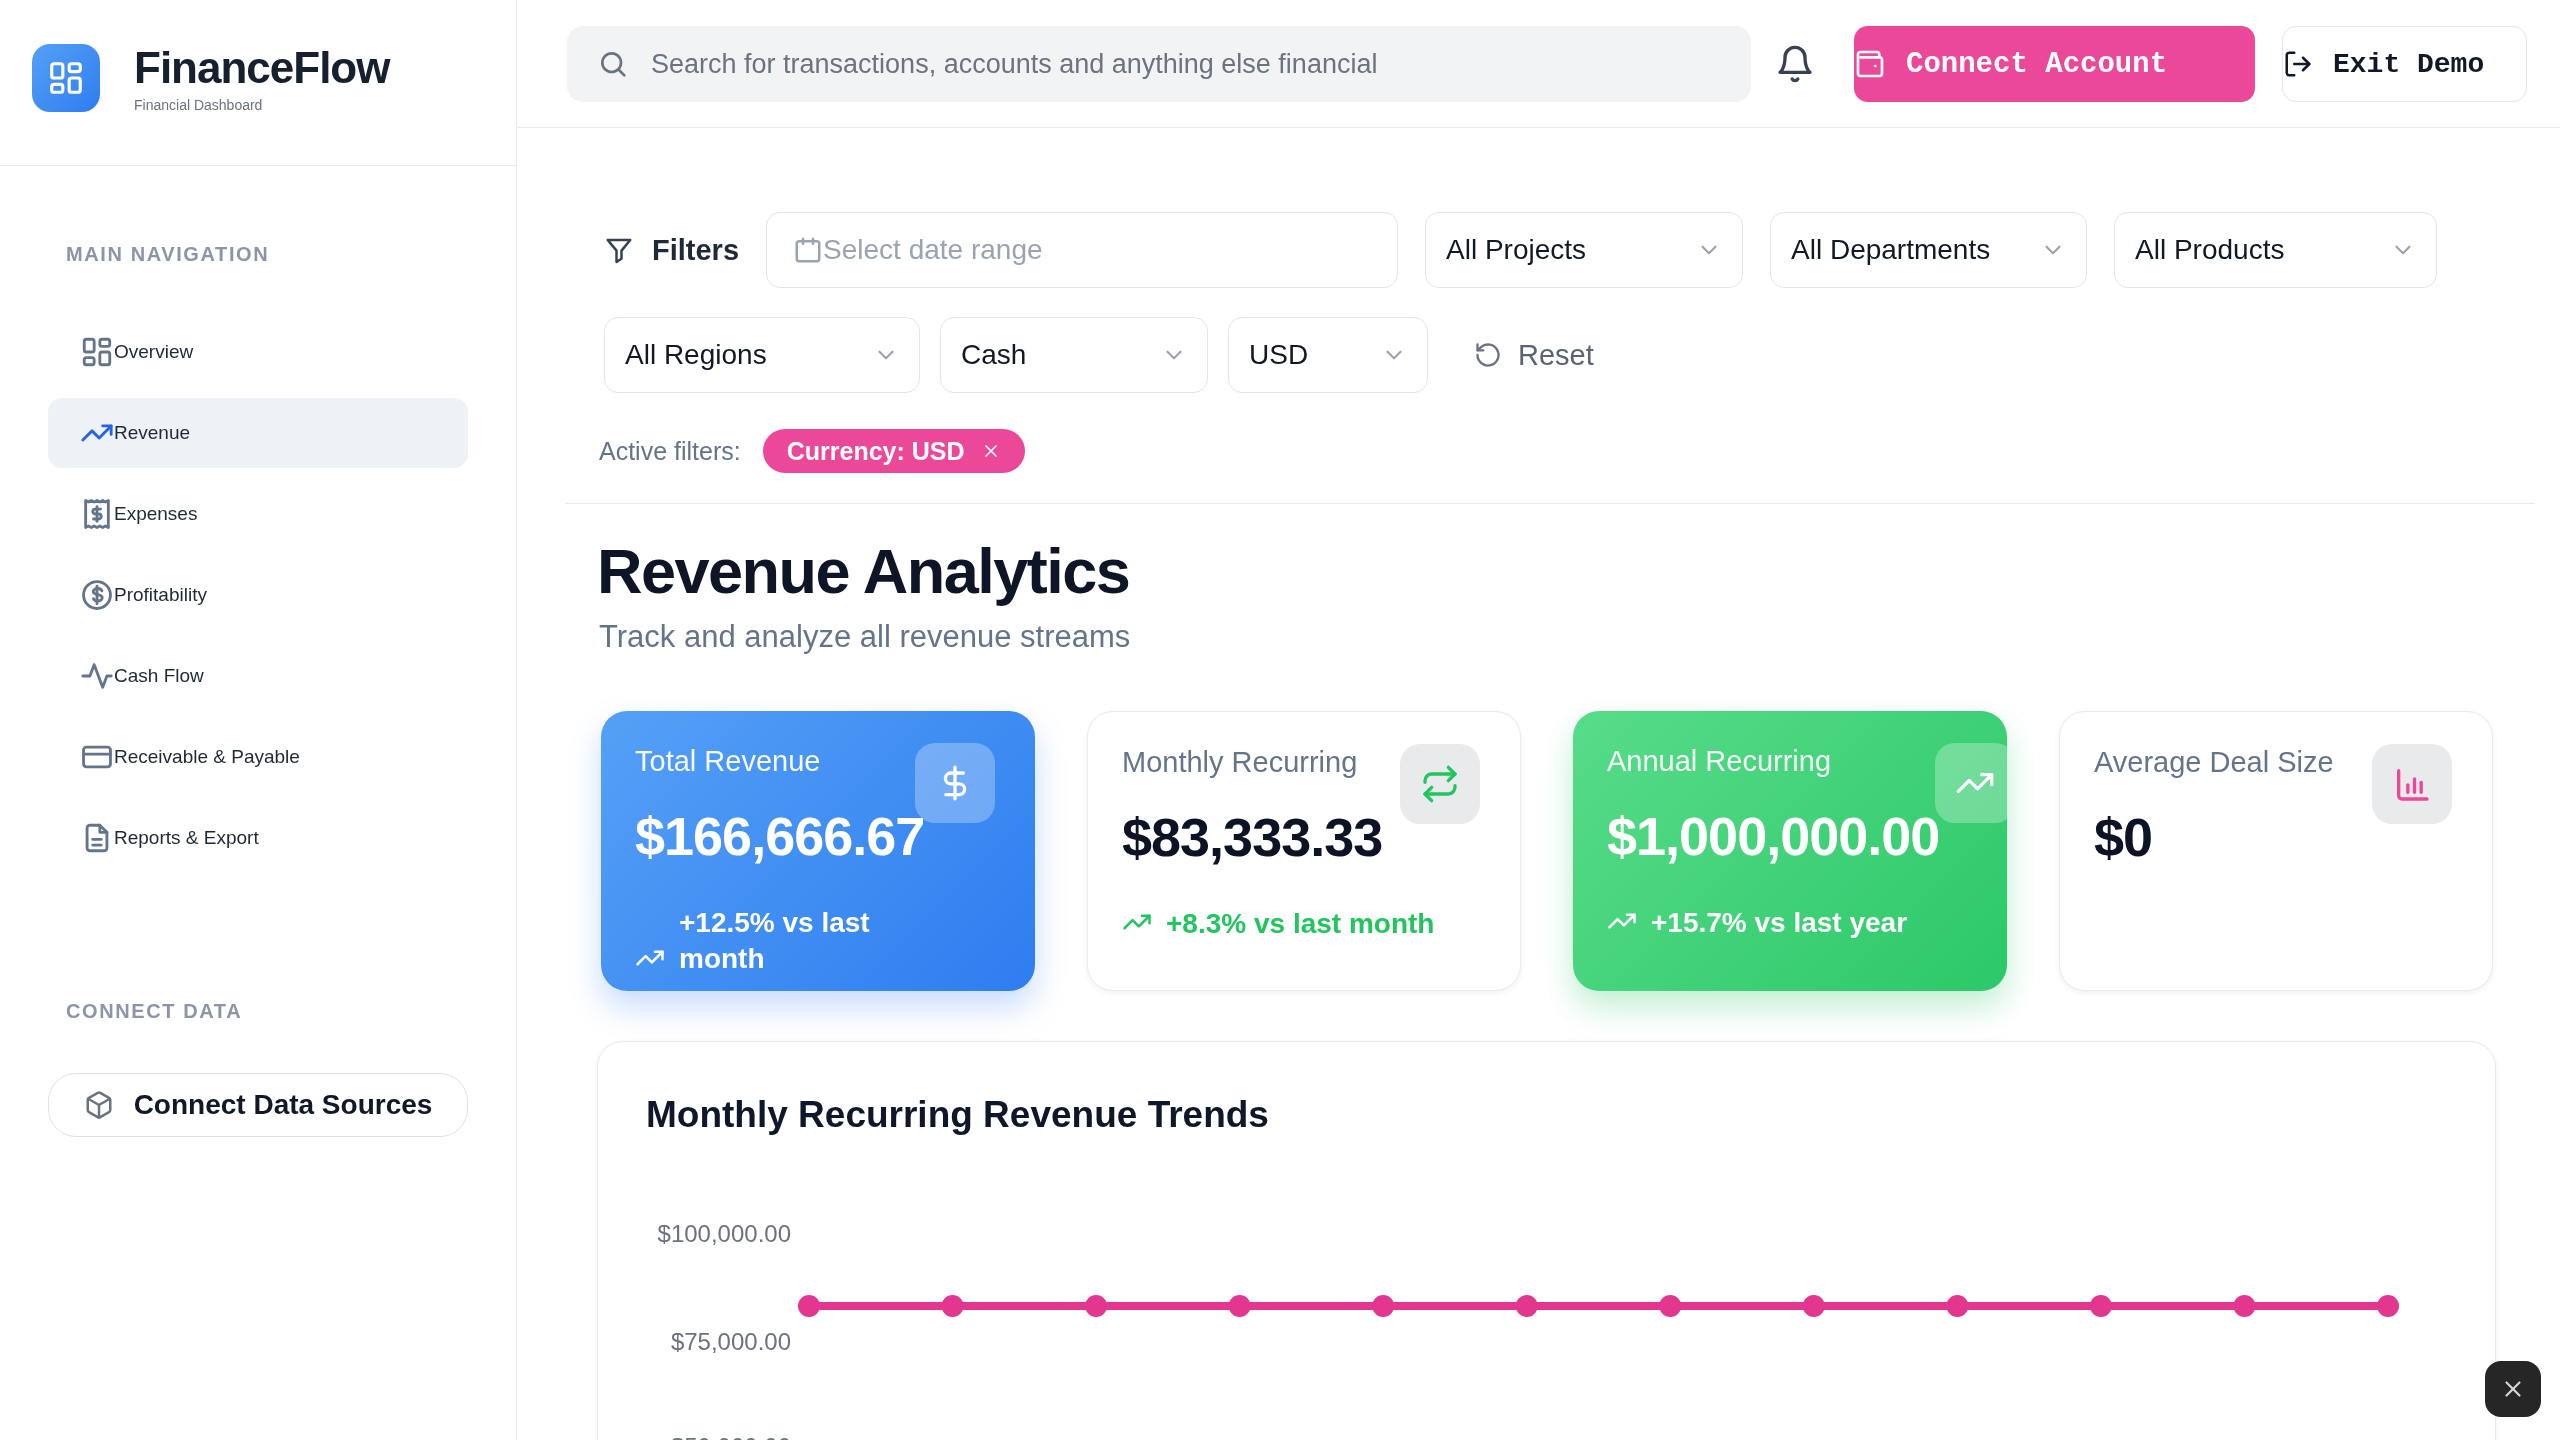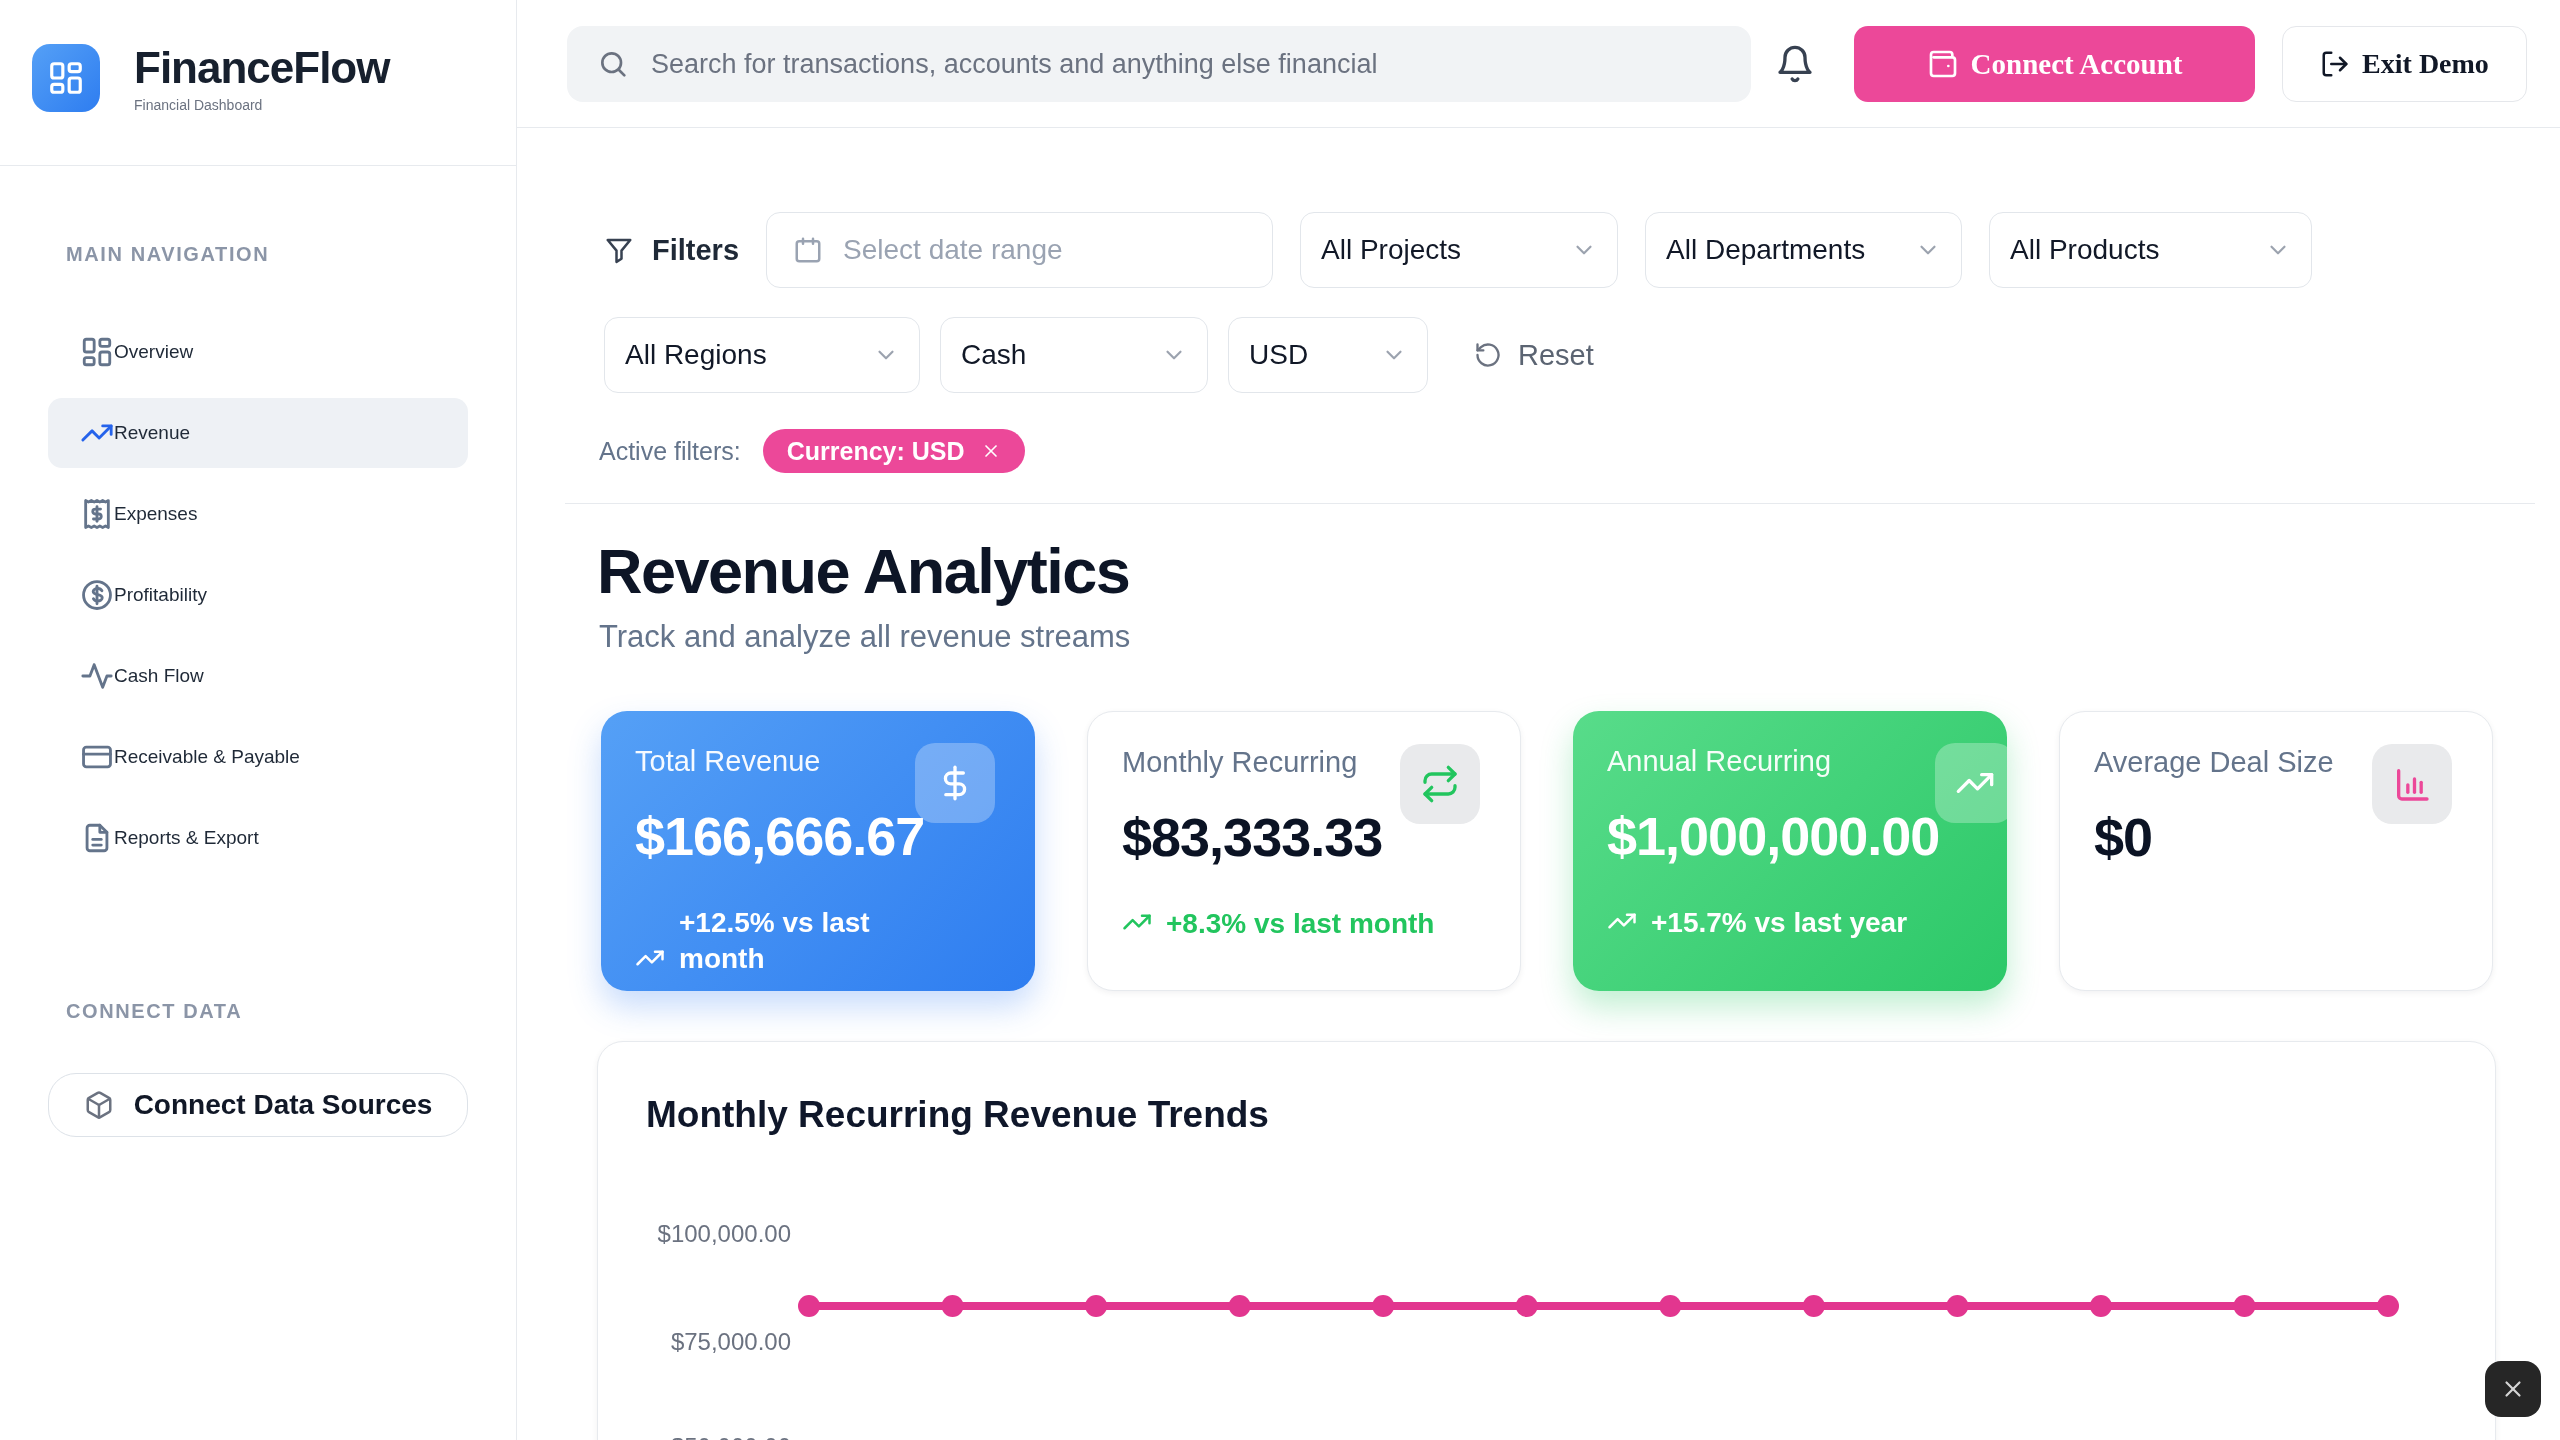--- a/index.html
+++ b/index.html
@@ -35,7 +35,7 @@
   .search input::placeholder { color:#6b7280; }
   .bell { position:absolute; left:1258px; top:42px; width:44px; height:44px; border:0; background:transparent; color:#374151; cursor:pointer; }
   .bell svg { width:40px; height:40px; }
-  .btn { display:flex; align-items:center; justify-content:center; gap:12px; border-radius:14px; cursor:pointer; font-family:Liberation Serif, serif; }
+  .btn { display:flex; align-items:center; gap:20px; border-radius:14px; cursor:pointer; font-family:Liberation Mono, monospace; }
   .btn-connect { position:absolute; left:1337px; top:26px; width:401px; height:76px; background:#ec4899; border:0; color:#fff; font-size:29px; font-weight:700; }
   .btn-connect svg { width:32px; height:32px; }
   .btn-exit { position:absolute; left:1765px; top:26px; width:245px; height:76px; background:#fff; border:1px solid #e5e7eb; color:#111827; font-size:28px; font-weight:600; }

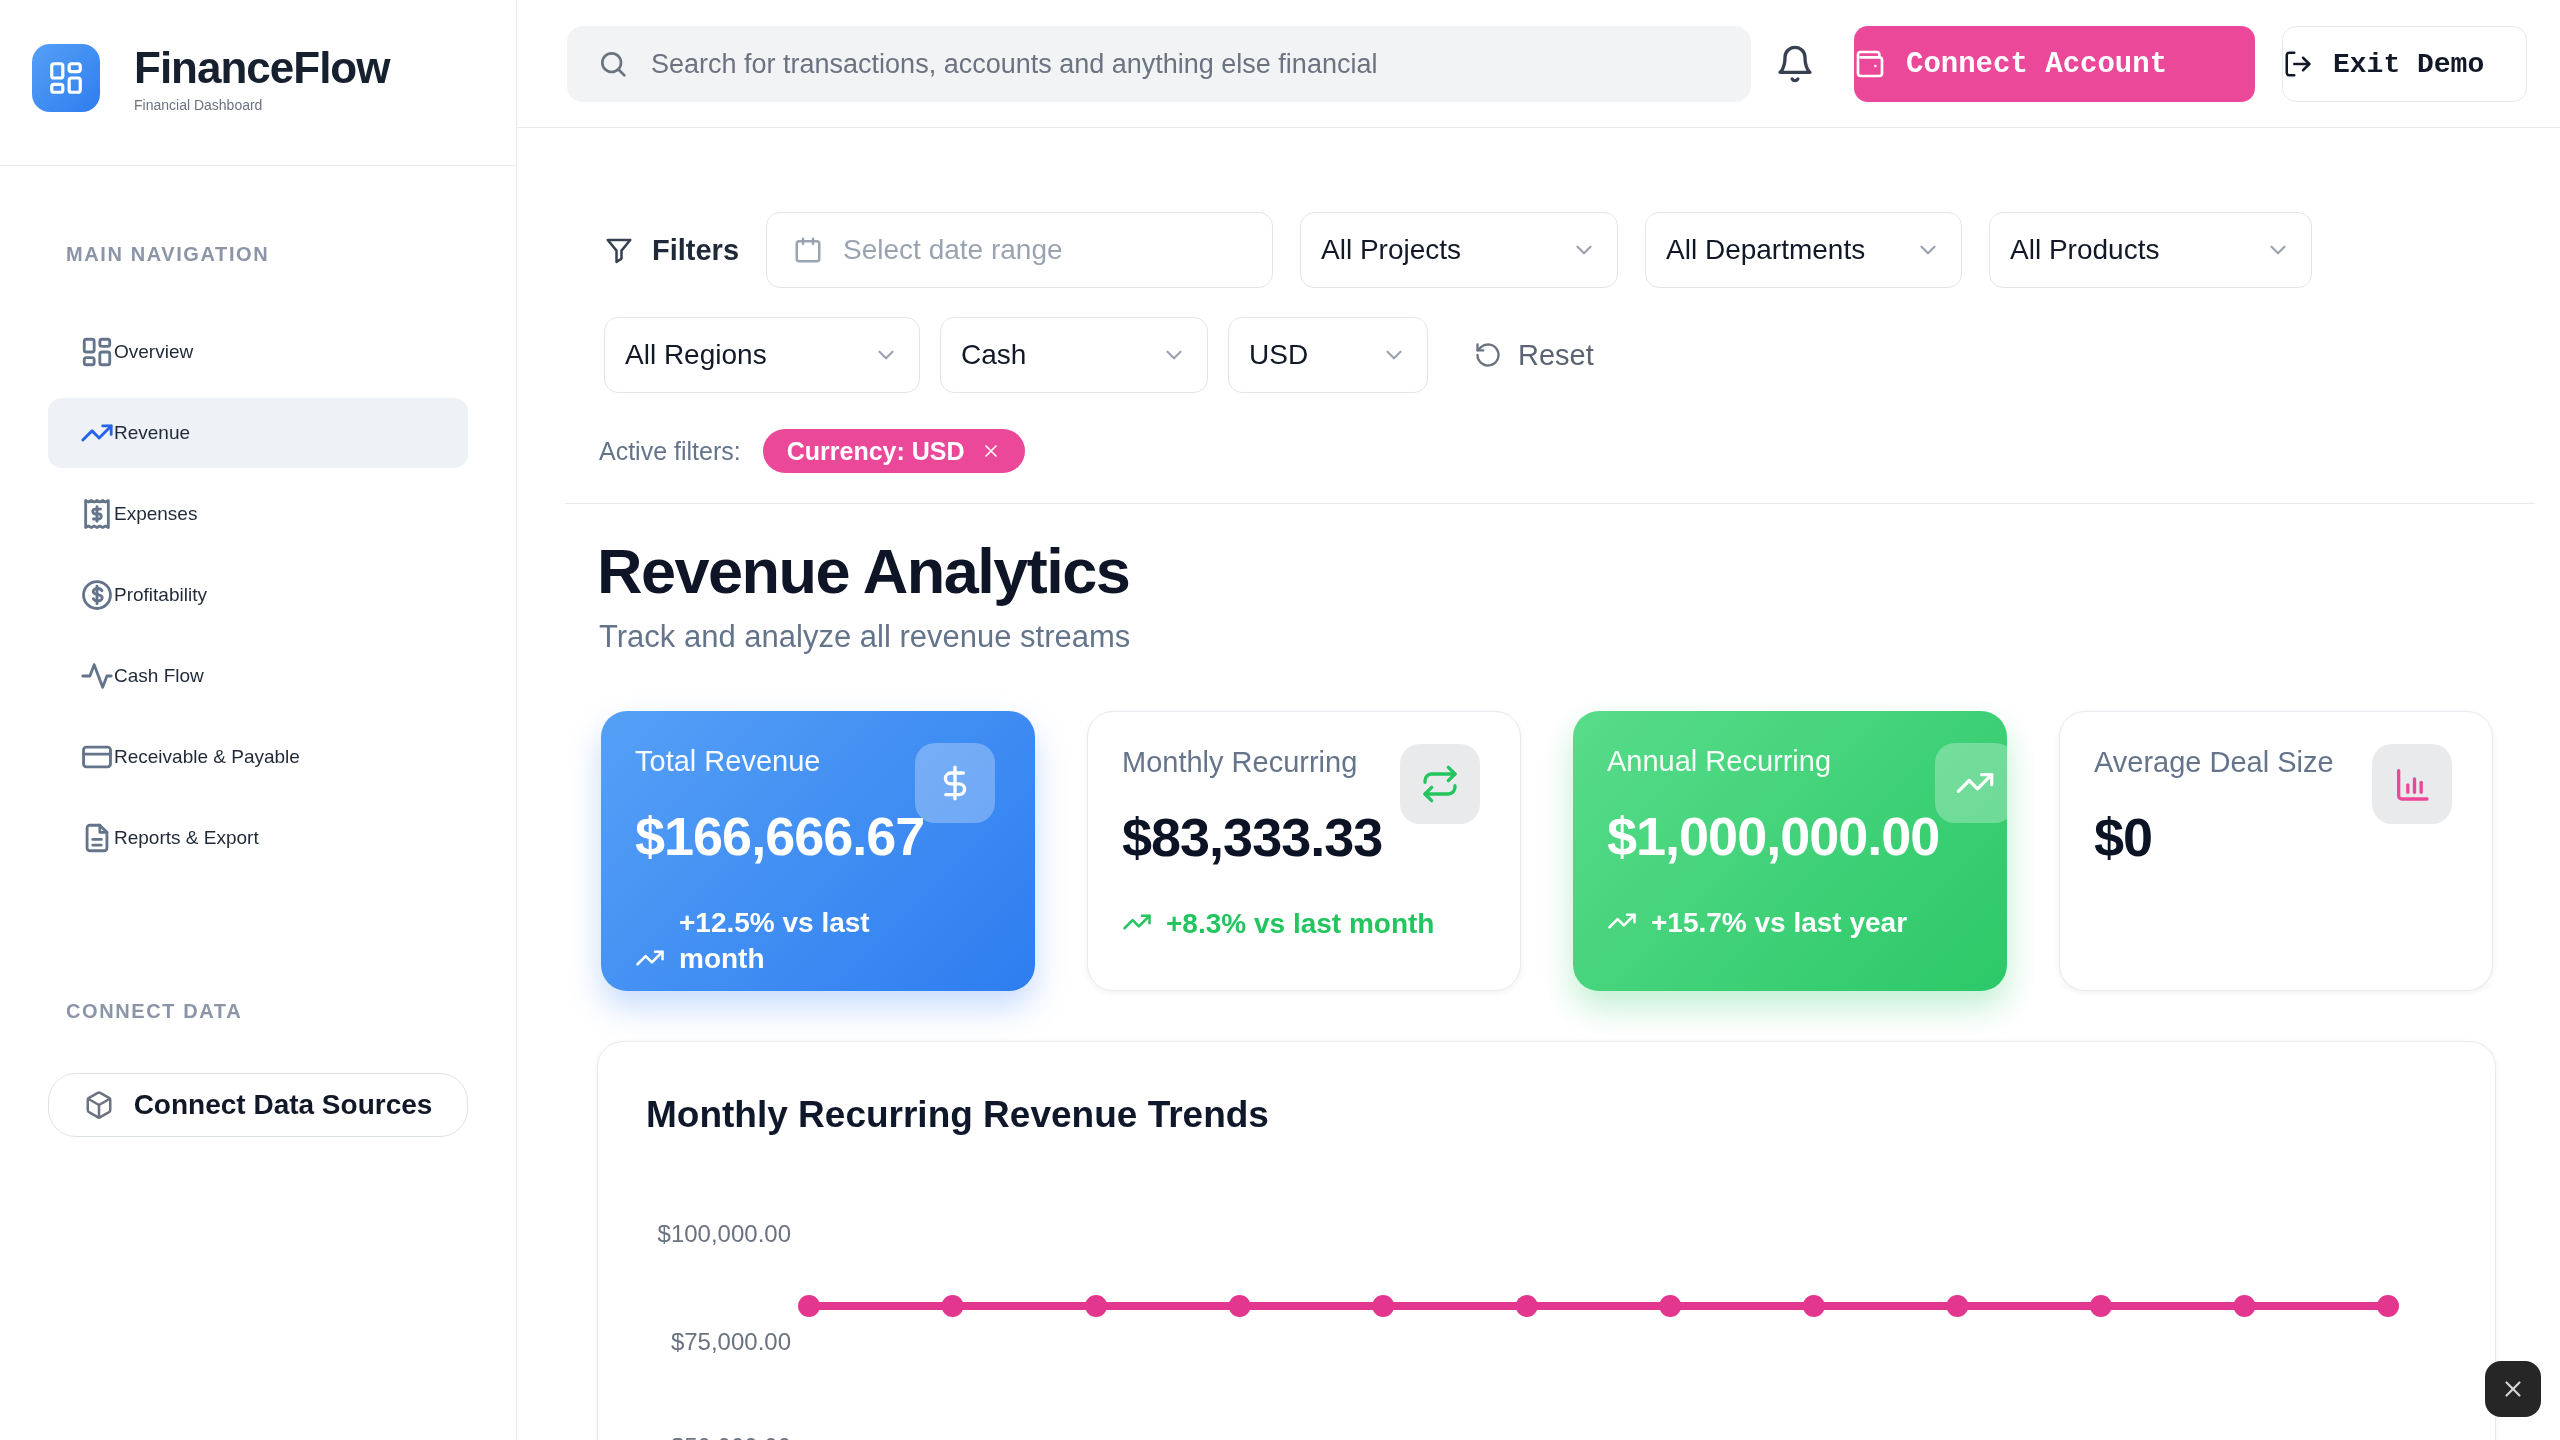--- a/index.html
+++ b/index.html
@@ -47,7 +47,7 @@
   .filters-label { display:flex; align-items:center; gap:18px; font-size:29px; font-weight:600; color:#1f2937; margin-right:0; }
   .filters-label svg { width:30px; height:30px; color:#374151; }
   .control { height:76px; border:1px solid #e2e6eb; border-radius:14px; background:#fff; display:flex; align-items:center; cursor:pointer; }
-  .date-input { width:507px; padding:0 26px; gap:20px; }
+  .date-input { width:632px; padding:0 26px; }
   .date-input svg { width:30px; height:30px; color:#9aa3b2; flex:none; }
   .date-input input { flex:1; border:0; outline:0; background:transparent; font-size:28px; color:#111827; font-family:inherit; }
   .date-input input::placeholder { color:#9aa3b2; }

